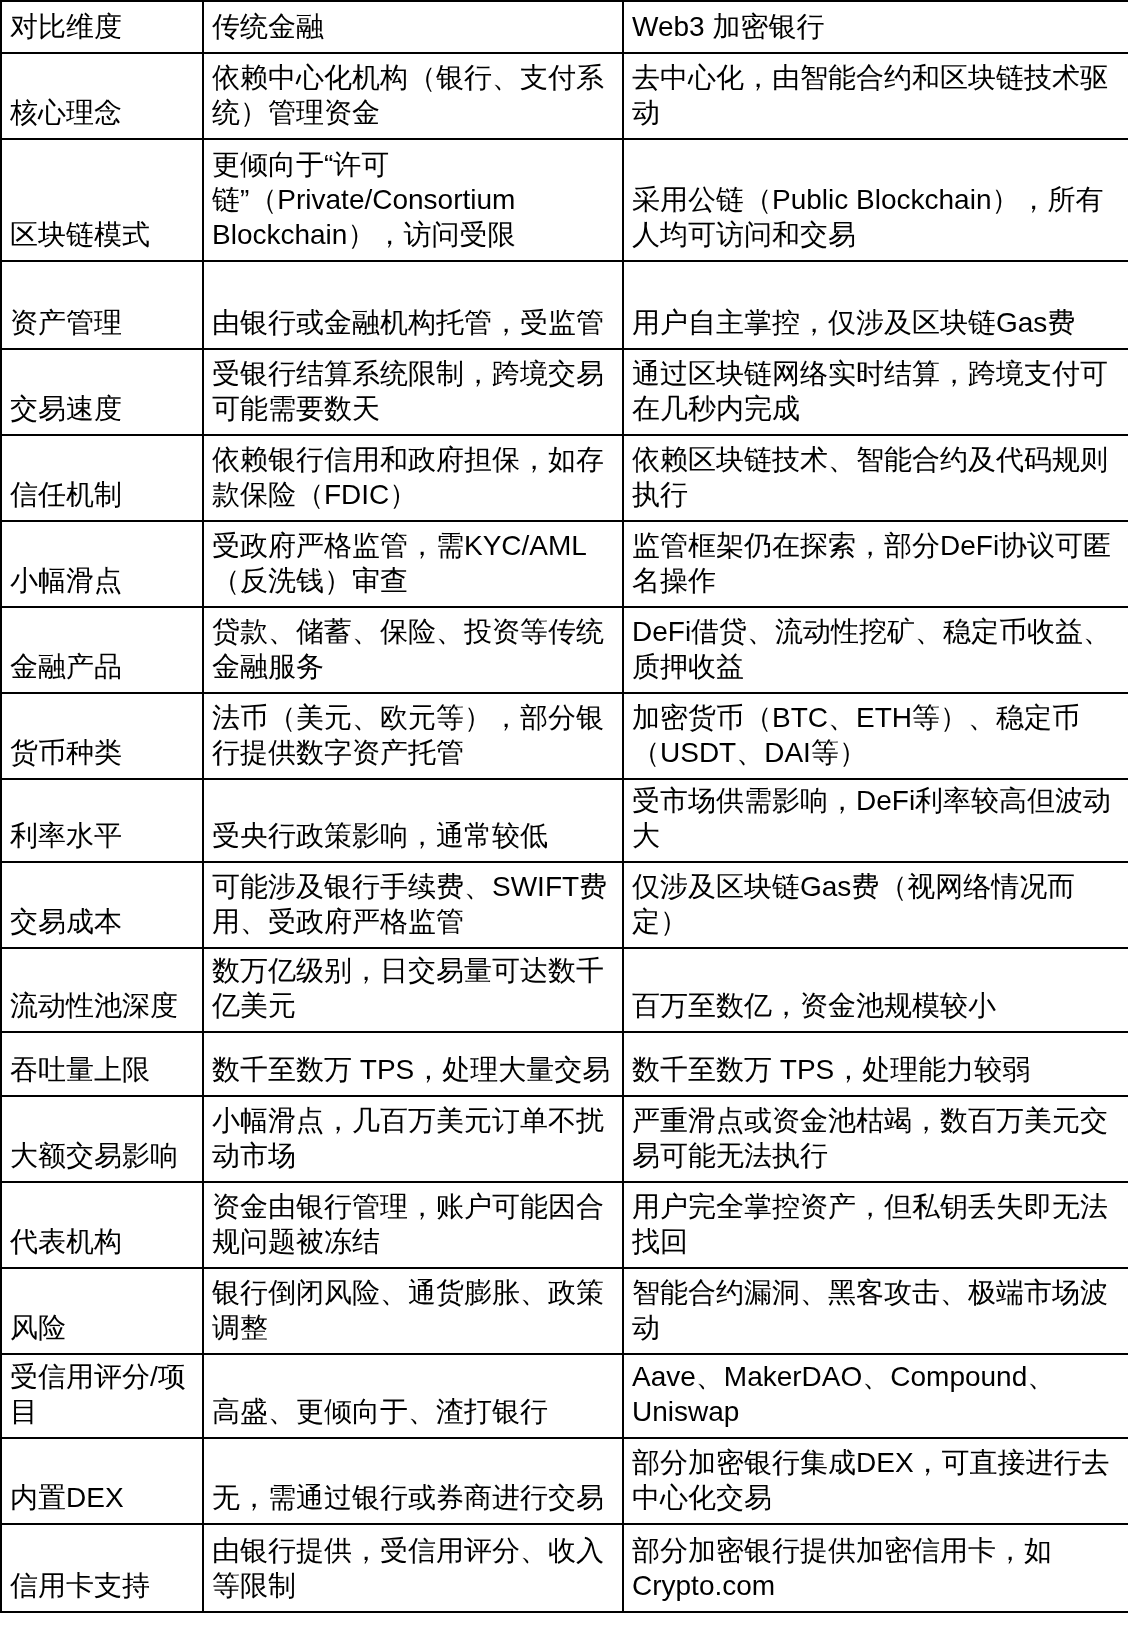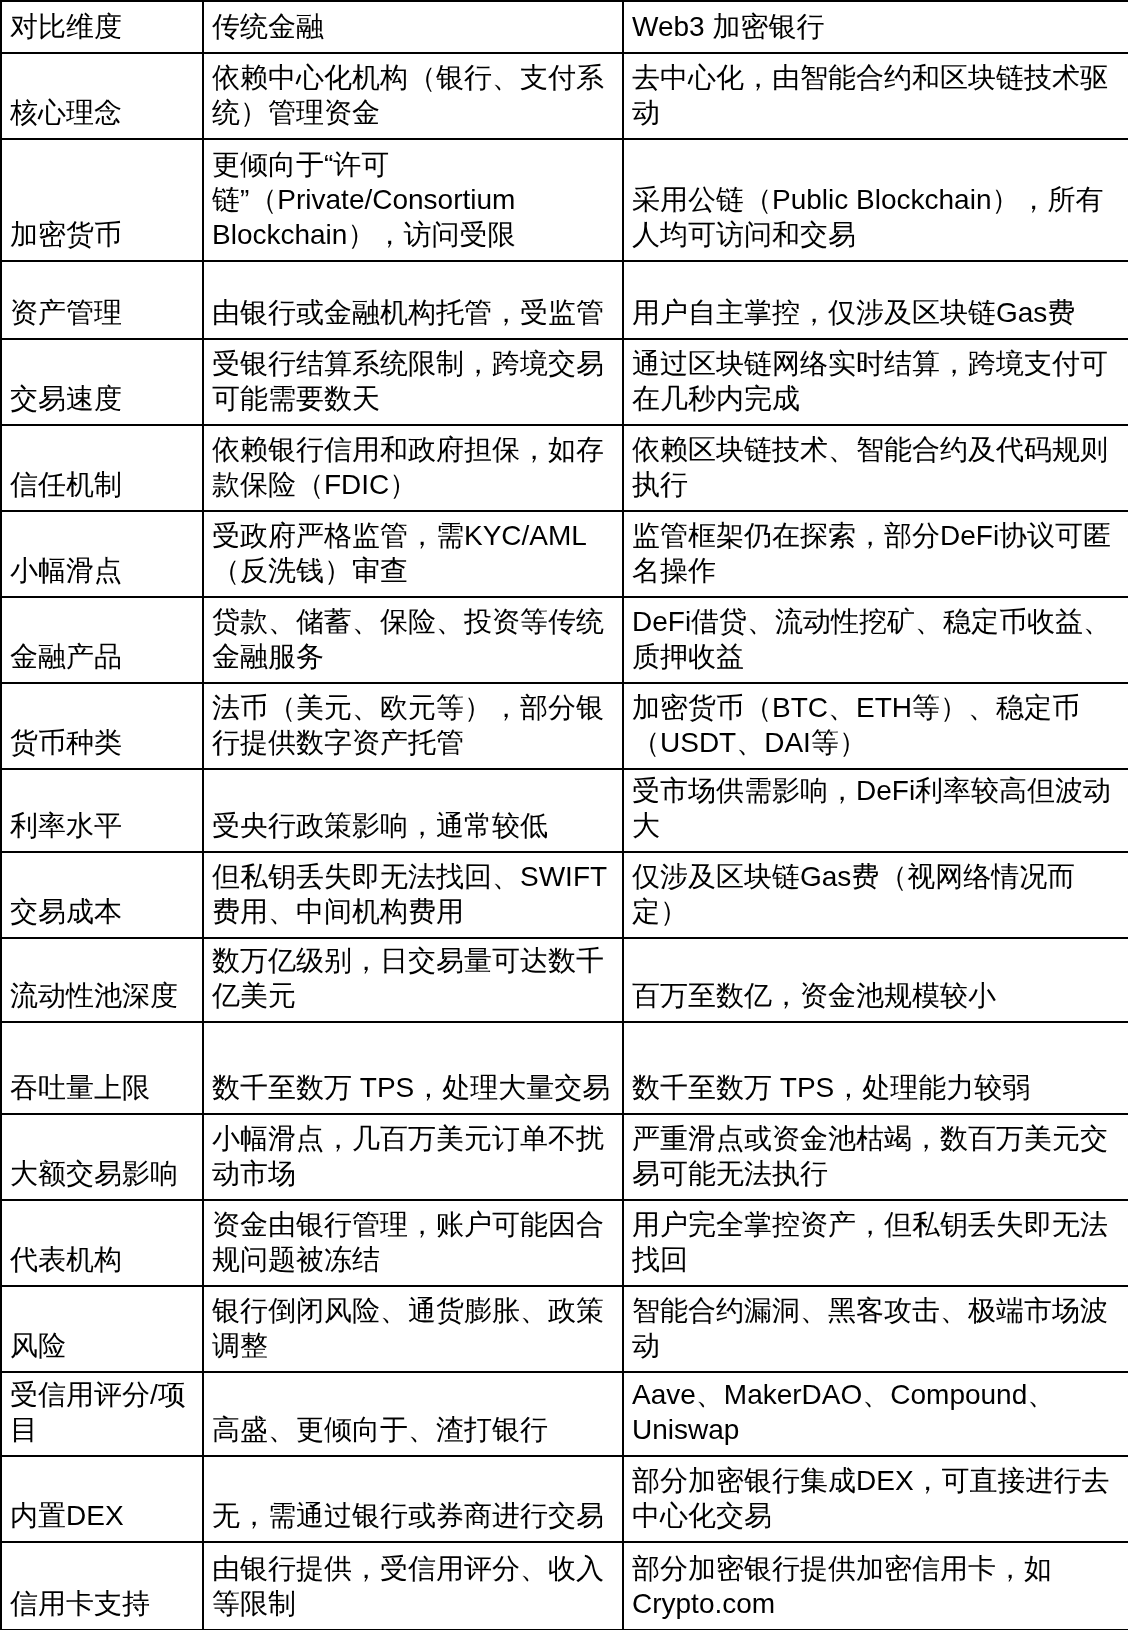--- a/index.html
+++ b/index.html
@@ -55,7 +55,7 @@
       <td>去中心化，由智能合约和区块链技术驱动</td>
     </tr>
     <tr style="height:122px">
-      <td>加密货币</td>
+      <td>区块链模式</td>
       <td>更倾向于“许可链”（Private/Consortium Blockchain），访问受限</td>
       <td>采用公链（Public Blockchain），所有人均可访问和交易</td>
     </tr>

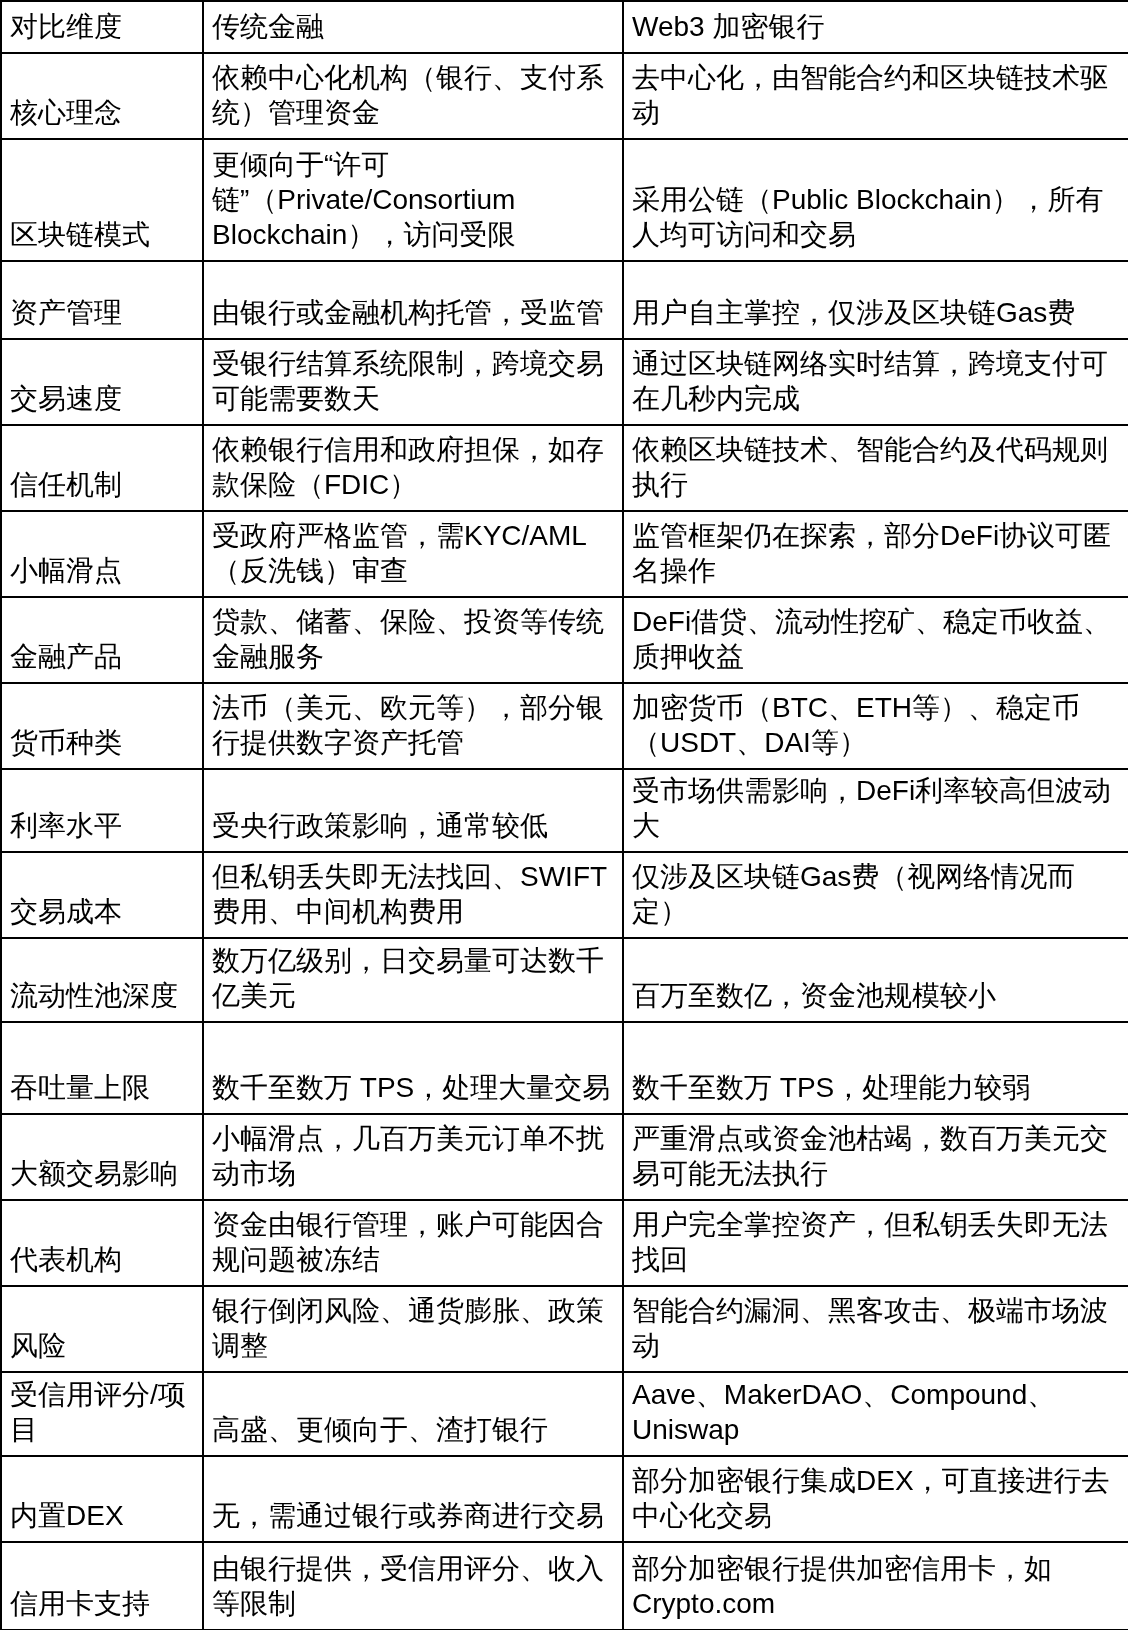--- a/index.html
+++ b/index.html
@@ -59,7 +59,7 @@
       <td>更倾向于“许可链”（Private/Consortium Blockchain），访问受限</td>
       <td>采用公链（Public Blockchain），所有人均可访问和交易</td>
     </tr>
-    <tr style="height:78px">
+    <tr style="height:88px">
       <td>资产管理</td>
       <td>由银行或金融机构托管，受监管</td>
       <td>用户自主掌控，仅涉及区块链Gas费</td>

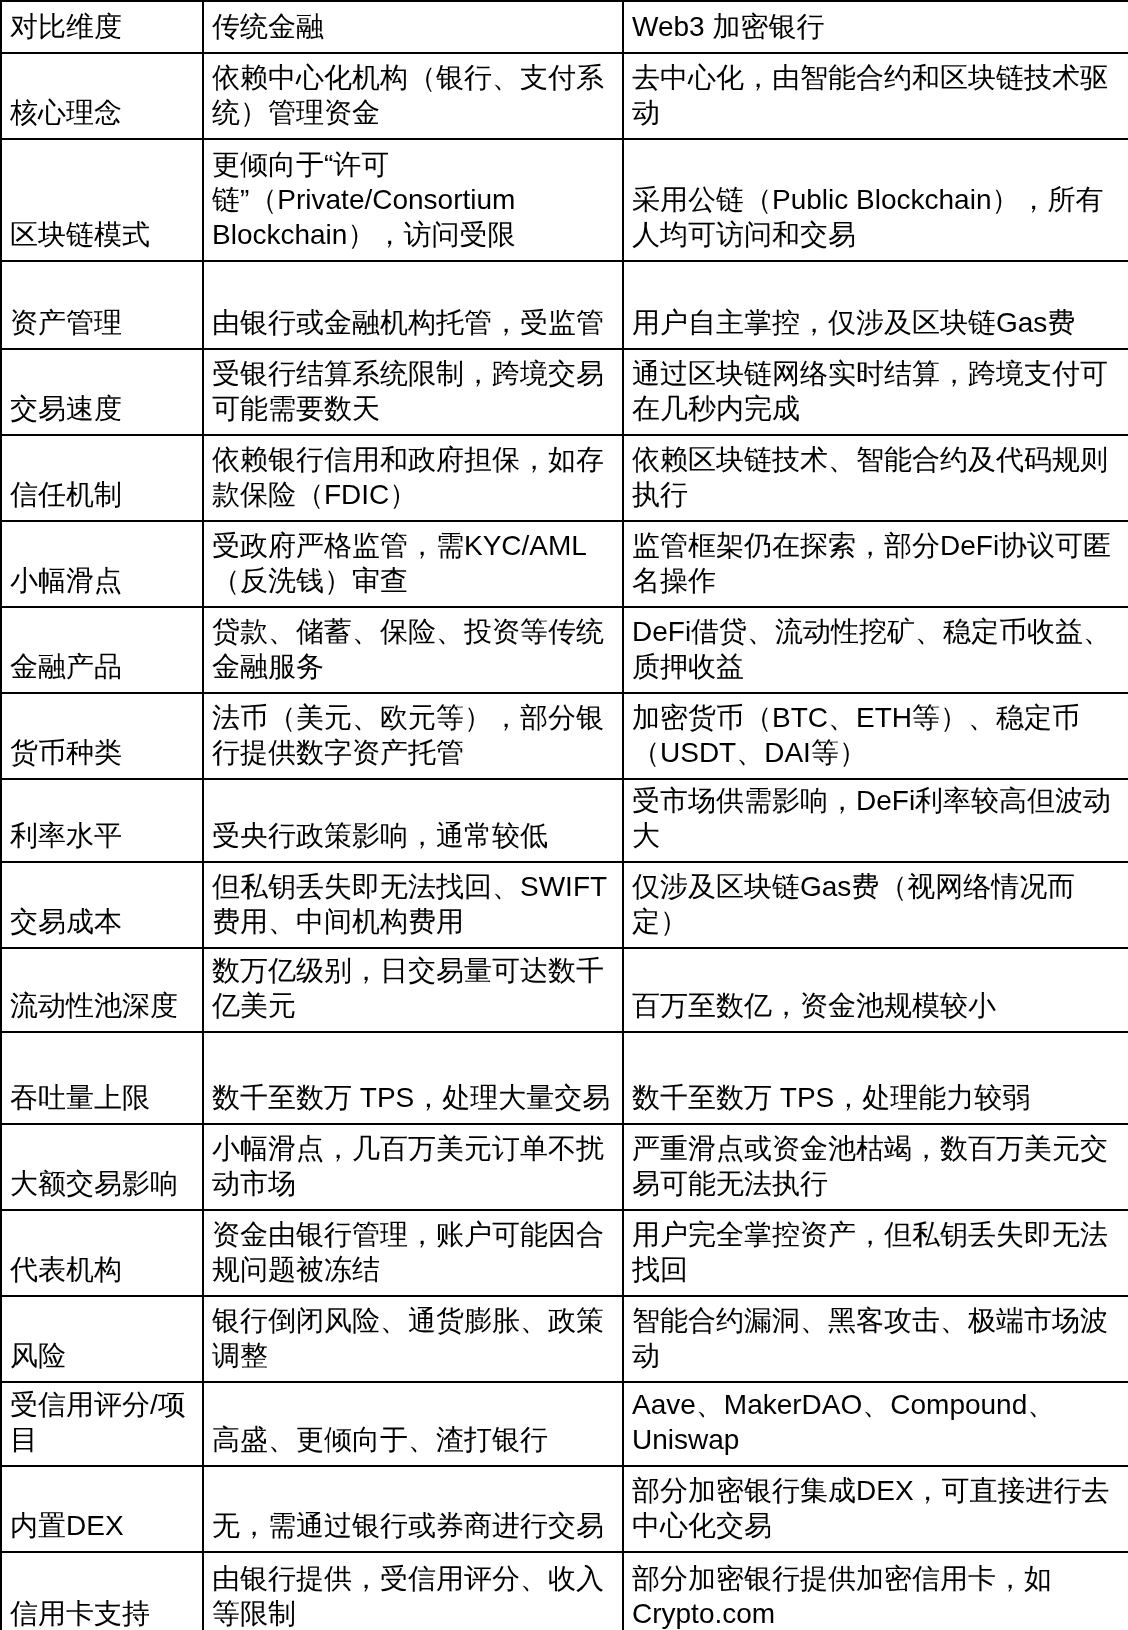--- a/index.html
+++ b/index.html
@@ -96,7 +96,7 @@
     </tr>
     <tr style="height:86px">
       <td>交易成本</td>
-      <td>但私钥丢失即无法找回、SWIFT费用、中间机构费用</td>
+      <td>可能涉及银行手续费、SWIFT费用、受政府严格监管</td>
       <td>仅涉及区块链Gas费（视网络情况而定）</td>
     </tr>
     <tr style="height:84px">

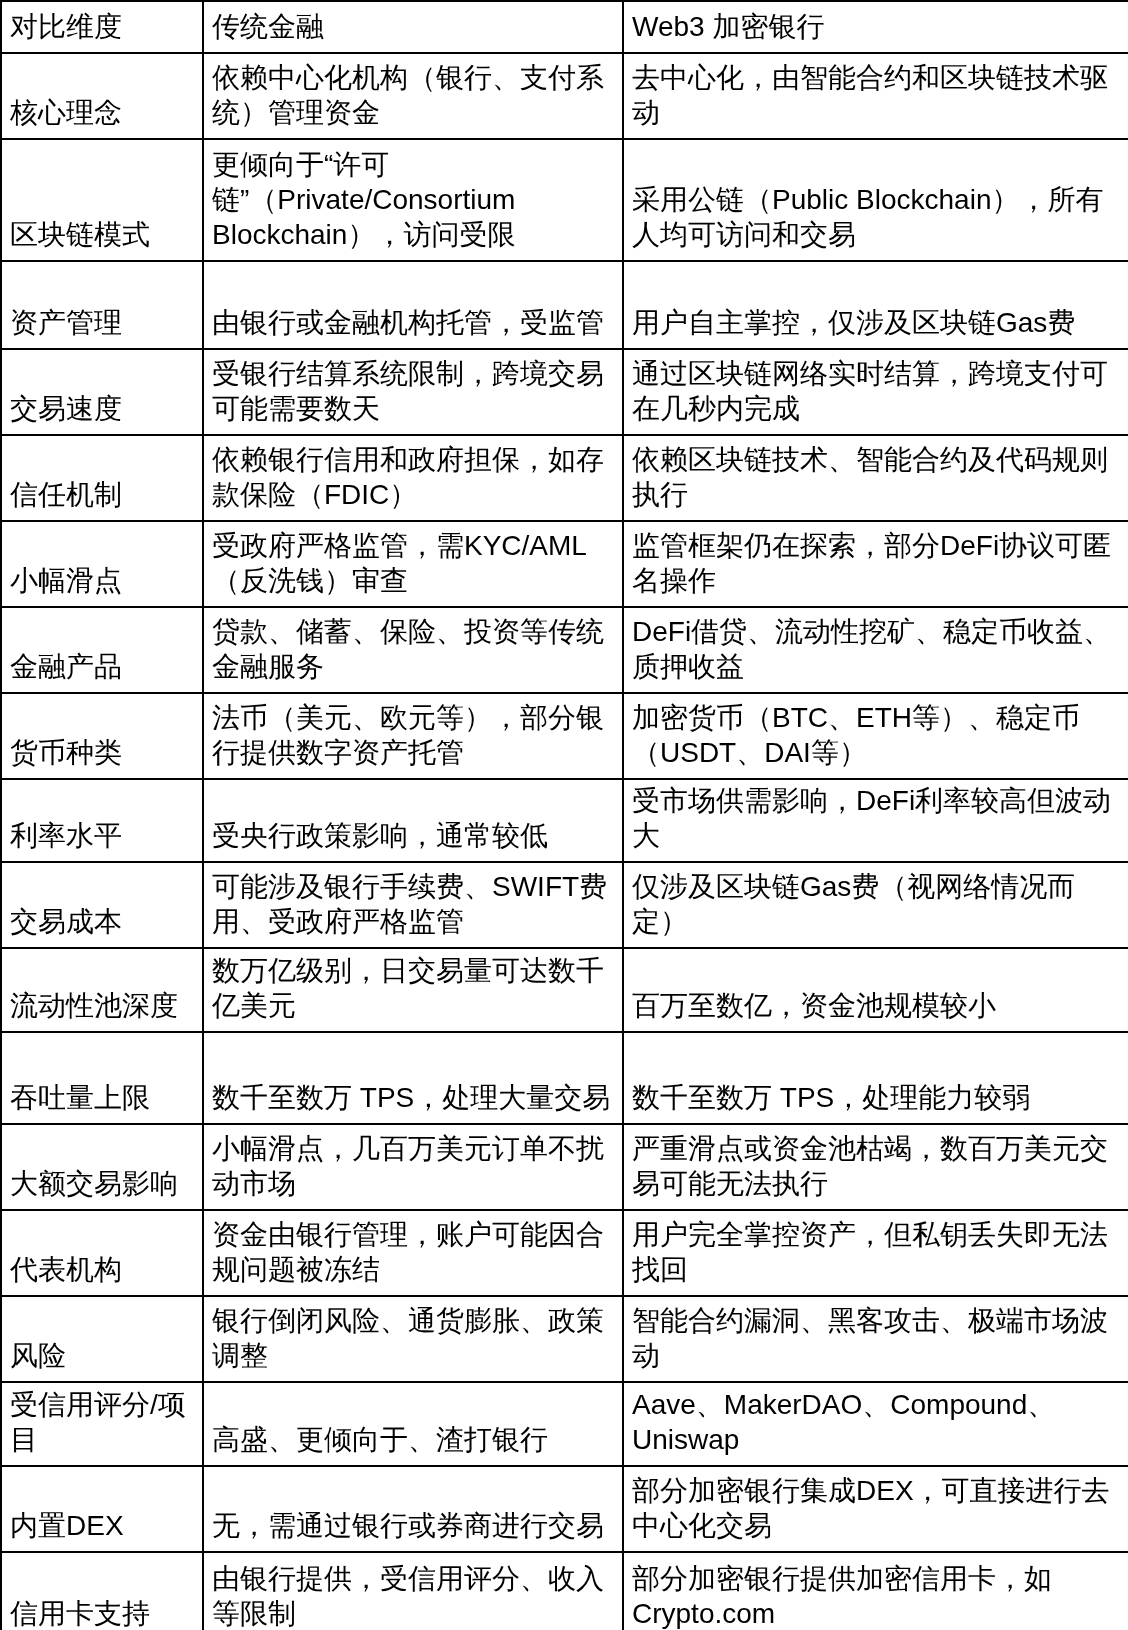--- a/index.html
+++ b/index.html
@@ -104,7 +104,7 @@
       <td>数万亿级别，日交易量可达数千亿美元</td>
       <td>百万至数亿，资金池规模较小</td>
     </tr>
-    <tr style="height:92px">
+    <tr style="height:64px">
       <td>吞吐量上限</td>
       <td>数千至数万 TPS，处理大量交易</td>
       <td>数千至数万 TPS，处理能力较弱</td>

